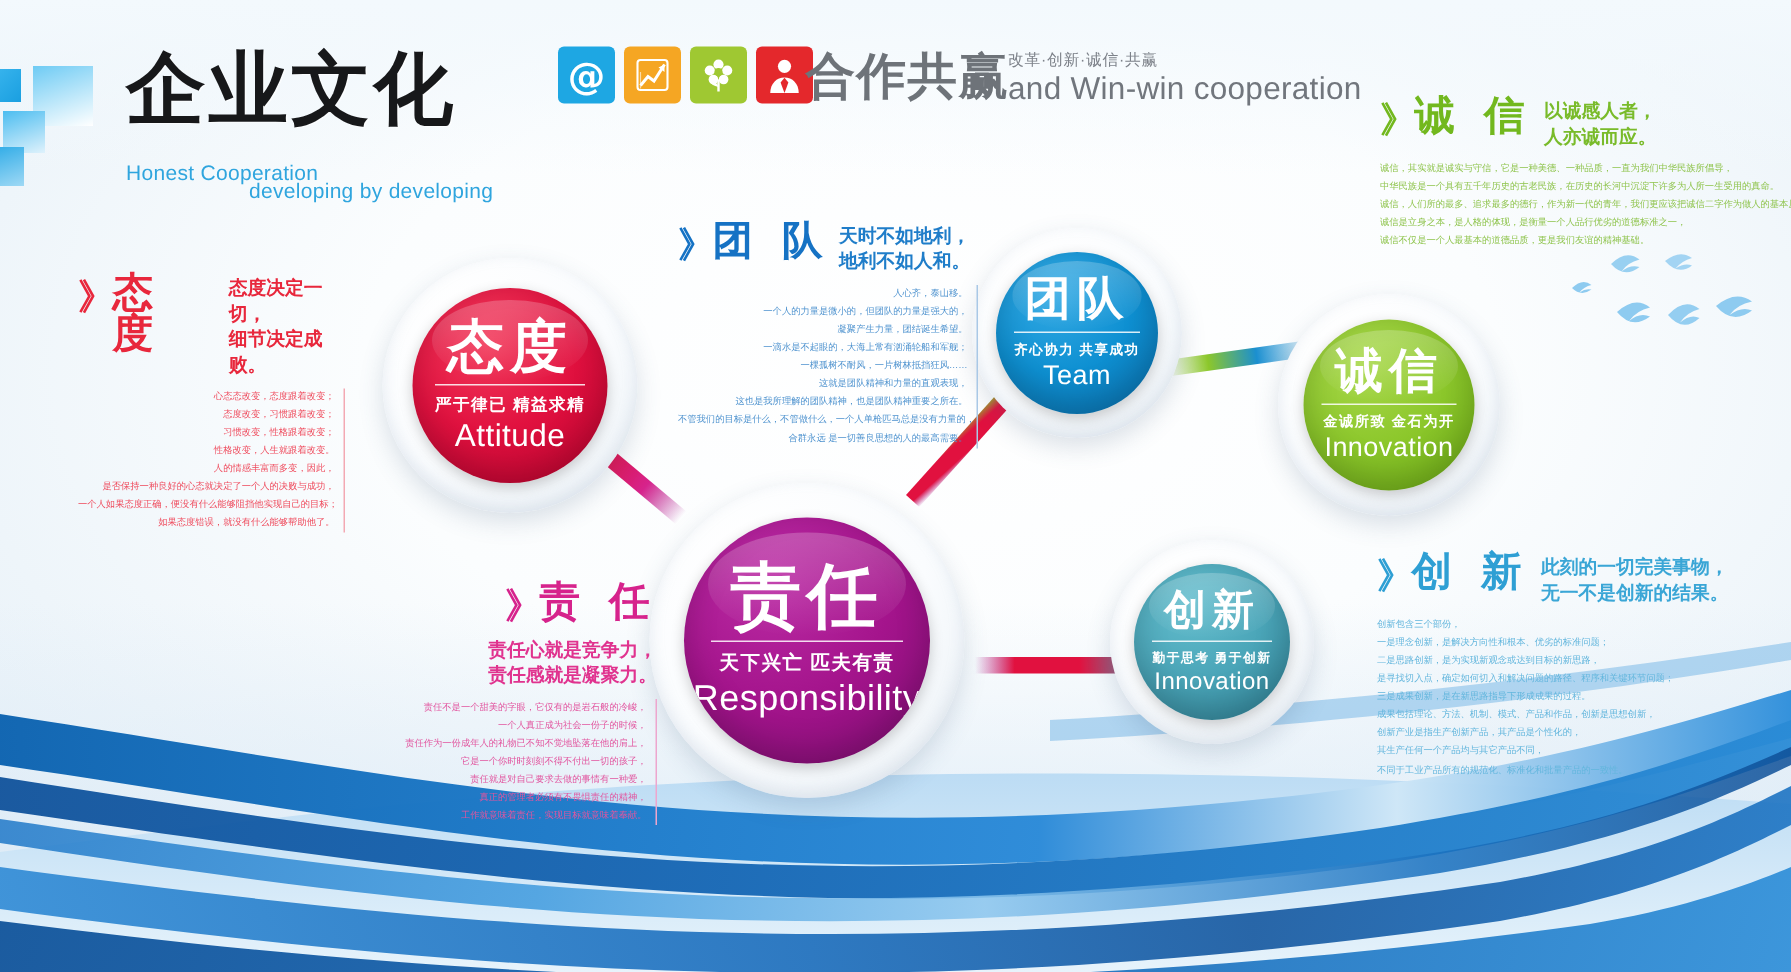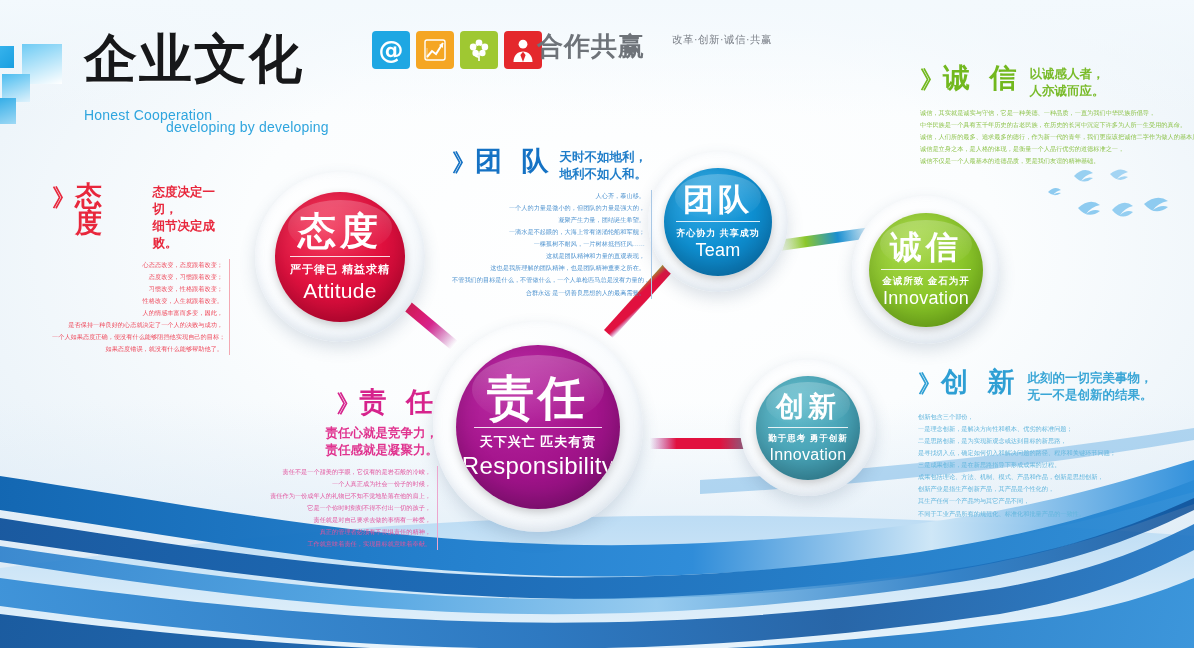--- a/index.html
+++ b/index.html
@@ -68,7 +68,7 @@
 
   .coop-cn {
     position: absolute; left: 537px; top: 29px;
-    font-size: 26px; font-weight: bold; color: #6e7379; letter-spacing: 1px;
+    font-size: 33px; font-weight: bold; color: #6e7379; letter-spacing: 1px;
     font-family: "DejaVu Sans", sans-serif;
   }
   .coop-tag {

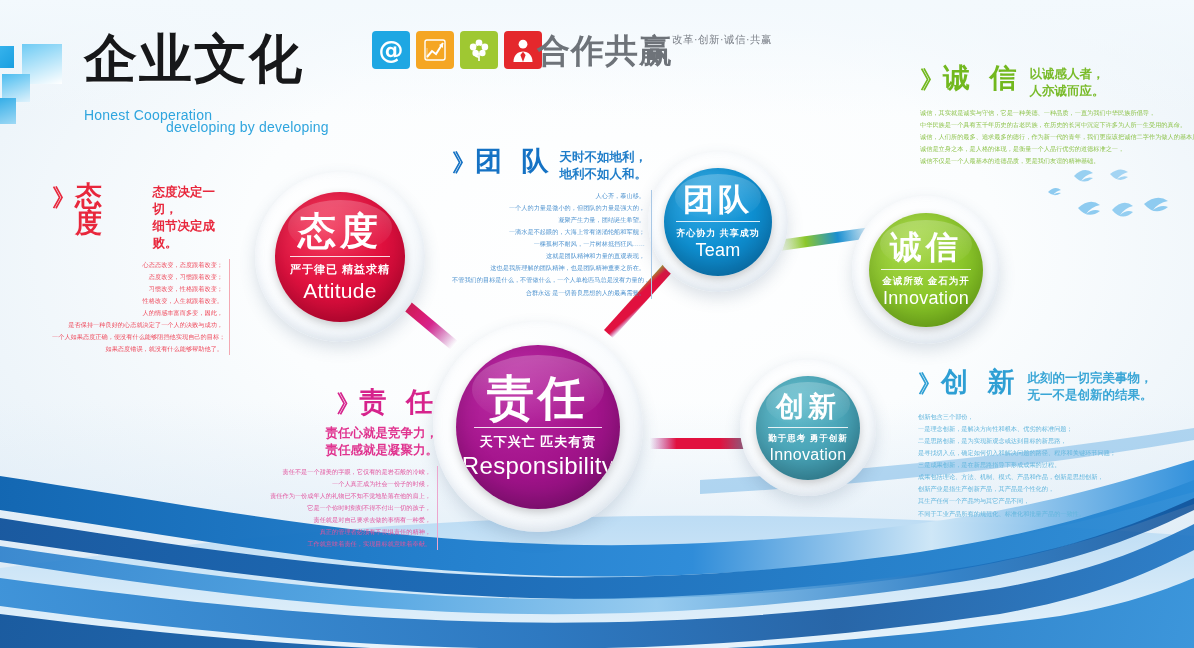--- a/index.html
+++ b/index.html
@@ -218,6 +218,7 @@
 
   <div class="coop-cn">合作共赢</div>
   <div class="coop-tag">改革·创新·诚信·共赢</div>
+  <div class="coop-en">and Win-win  cooperation</div>
 
   <svg class="waves" style="left:0;top:0;width:1194px;height:648px;position:absolute;z-index:1" viewBox="0 0 1194 648">
     <defs>

